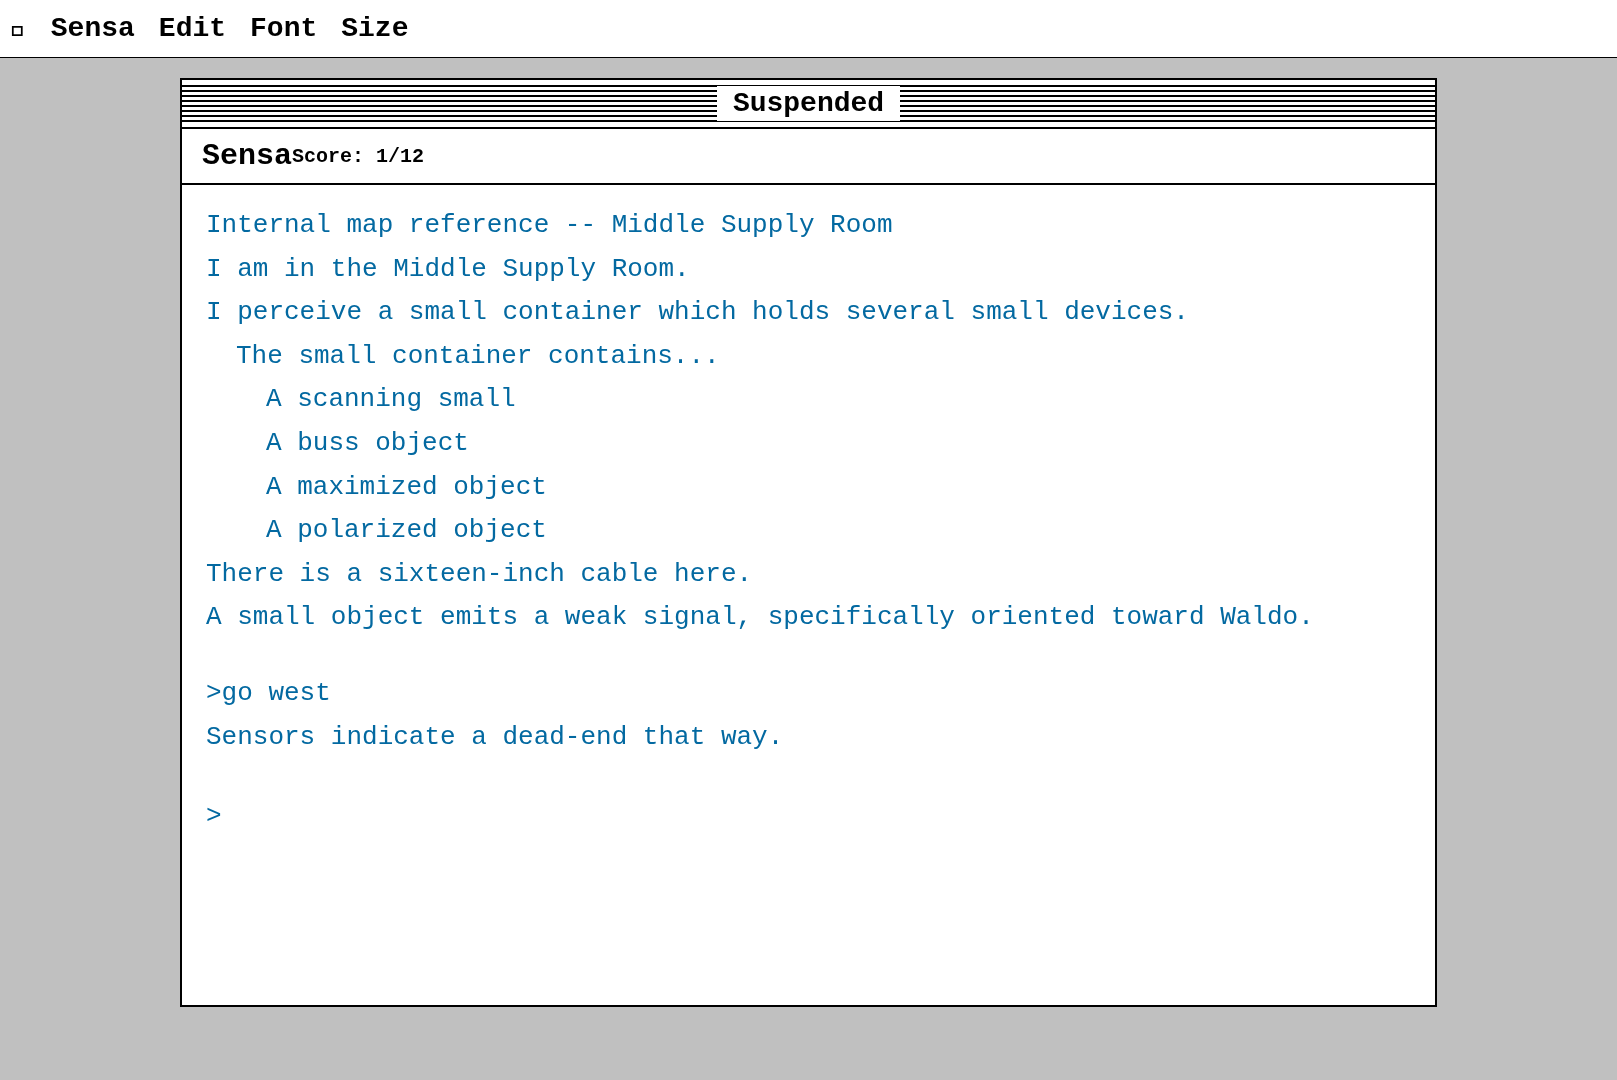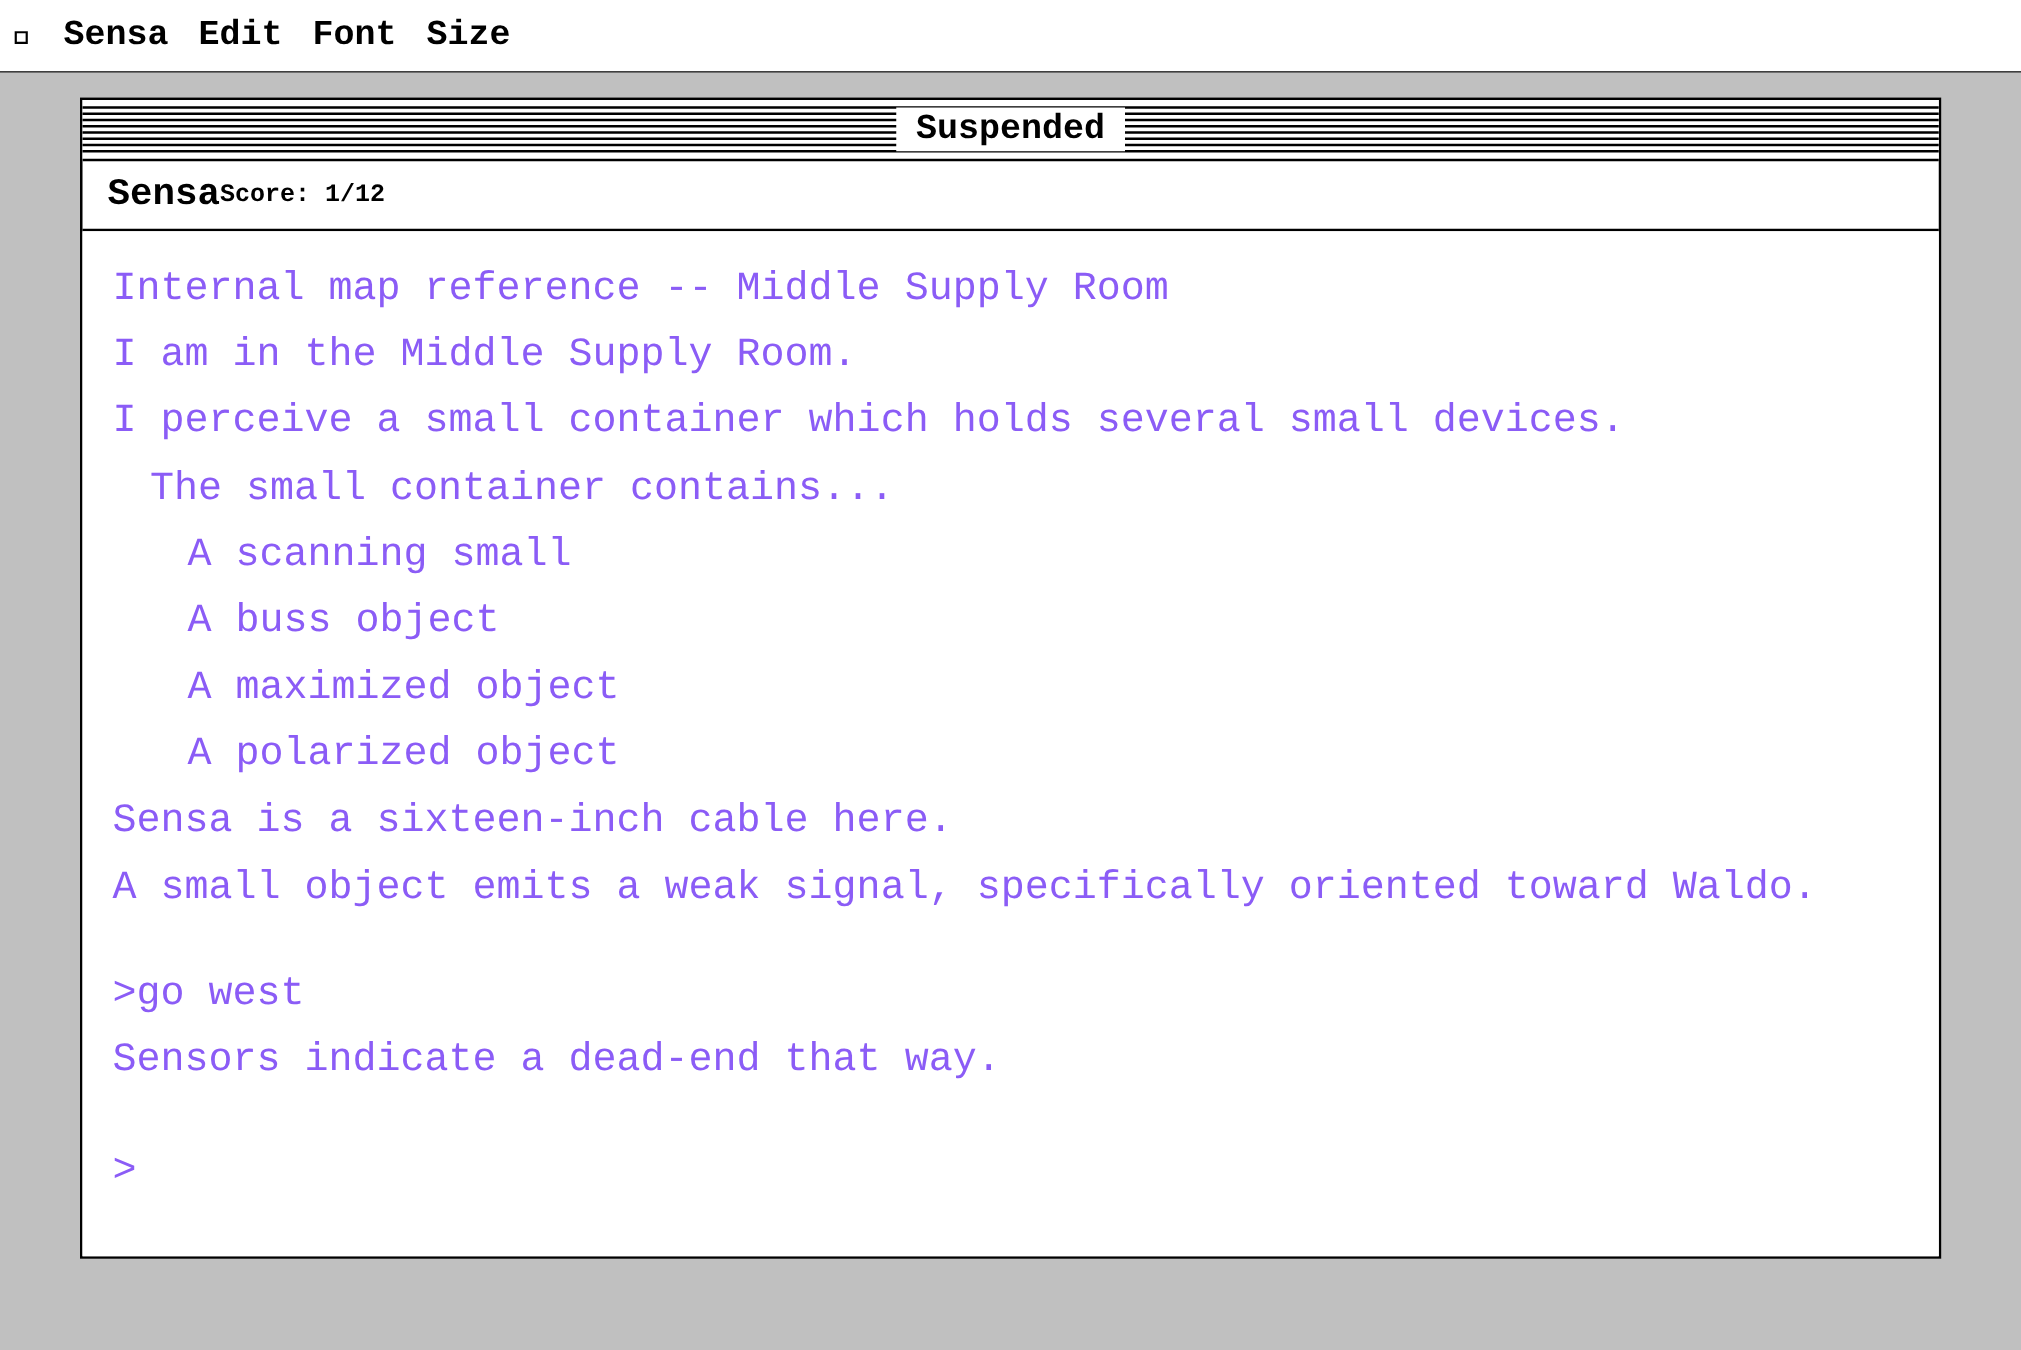--- a/index.html
+++ b/index.html
@@ -45,7 +45,7 @@
 
     
     .window {
-      width: 1489px;
+      width: 1257px;
       border: 2px solid #000;
       background: #ffffff;
       margin-top: 20px;

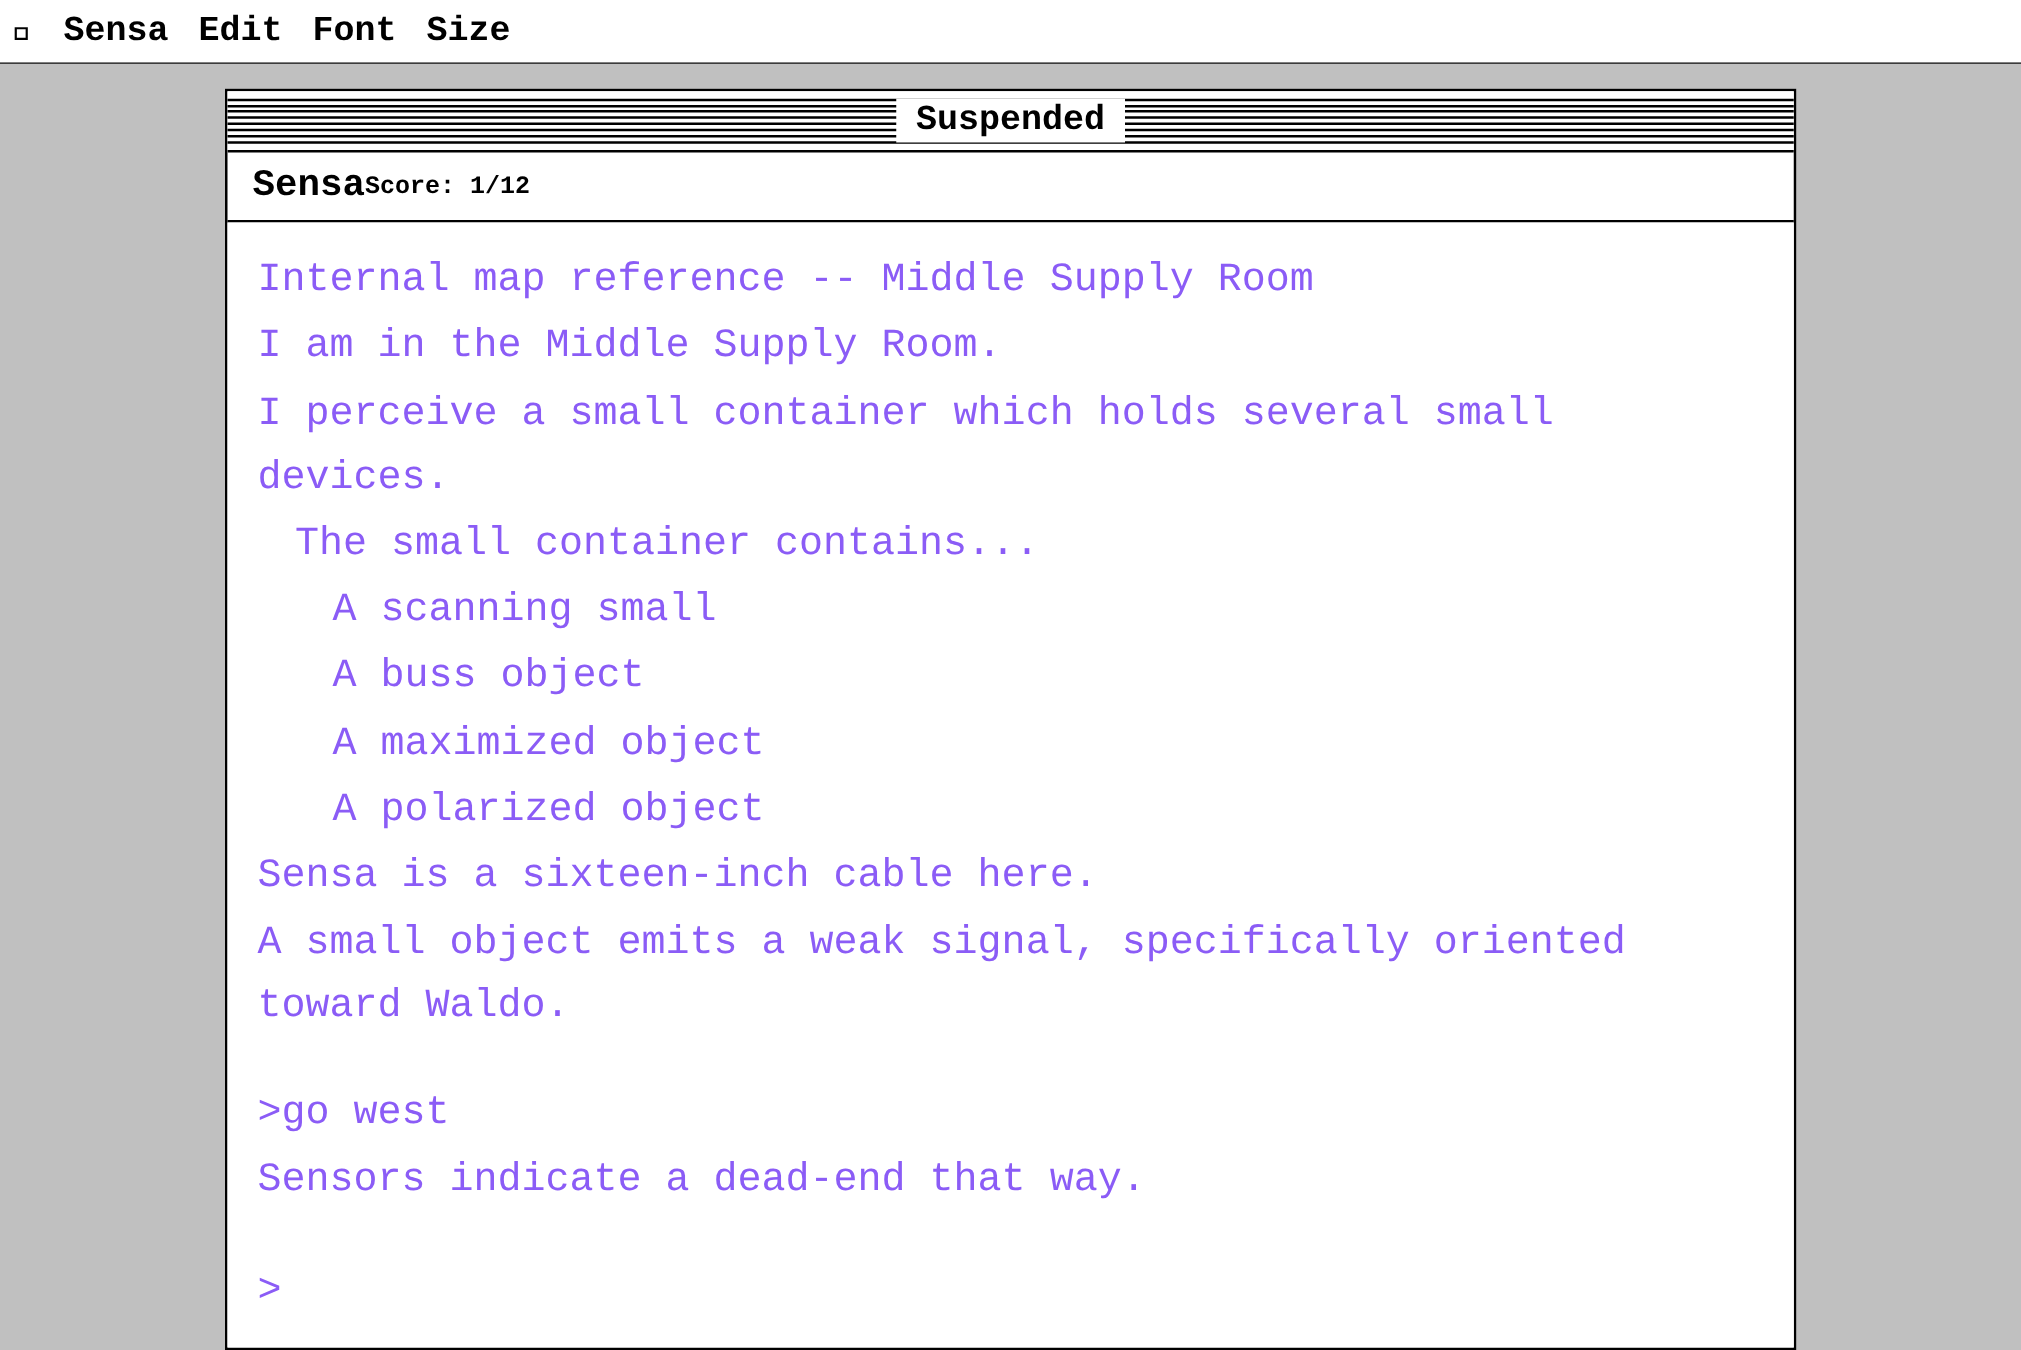--- a/index.html
+++ b/index.html
@@ -120,10 +120,10 @@
     }
 
     .game-text {
-      font-size: 32px;
+      font-size: 26px;
       font-family: 'Courier New', Courier, monospace;
       line-height: 1.6;
-      color: #8b5cf6;
+      color: #0369a1;
     }
 
     .line {

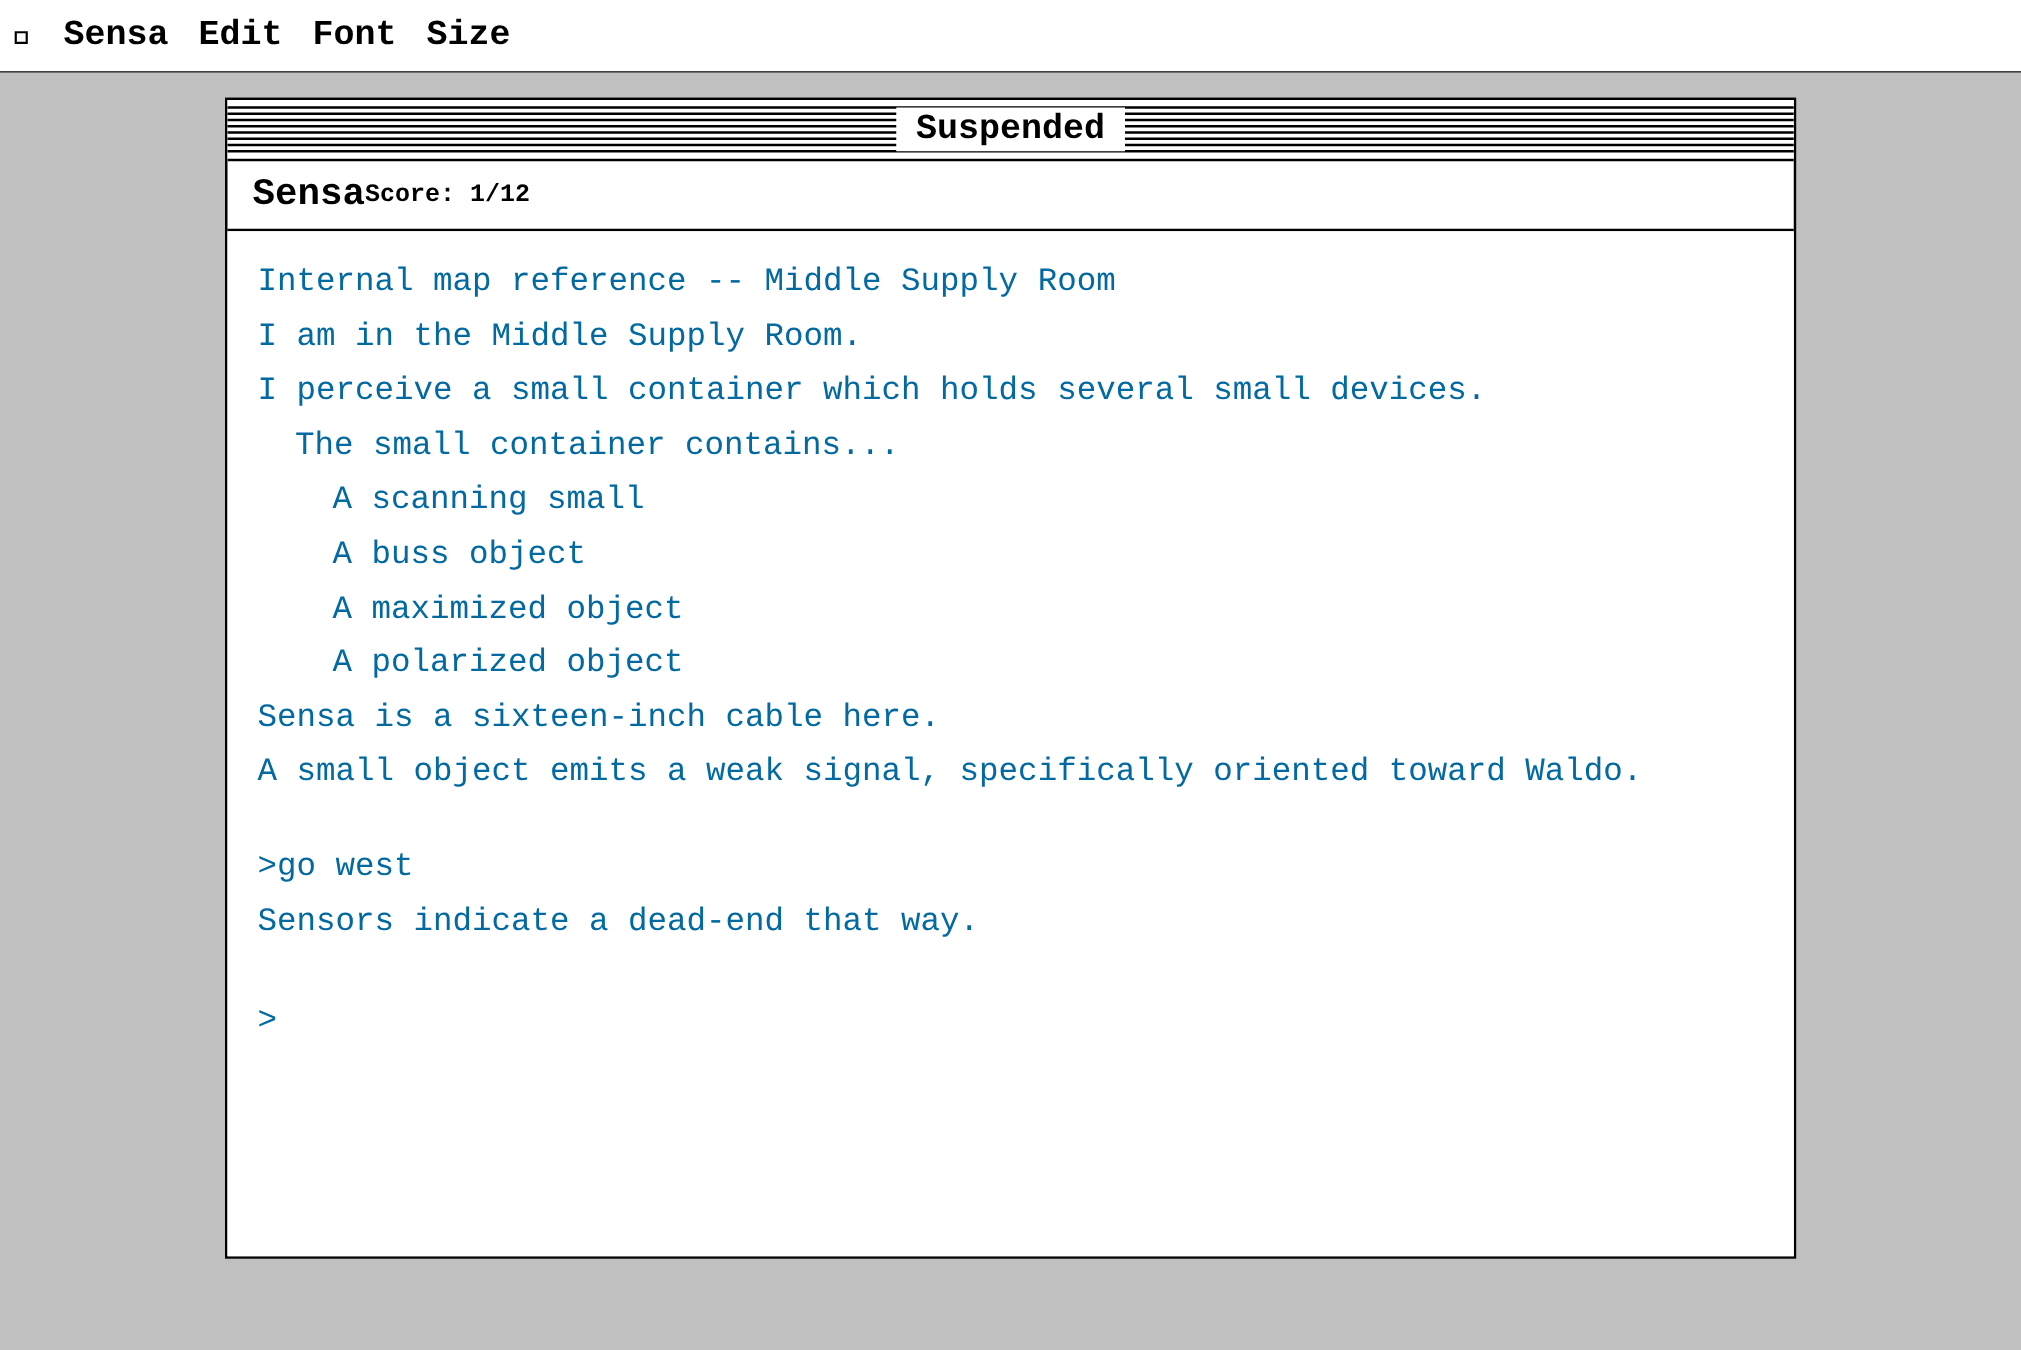--- a/index.html
+++ b/index.html
@@ -191,7 +191,7 @@
       <span class="line indent2">    A buss object</span>
       <span class="line indent2">    A maximized object</span>
       <span class="line indent2">    A polarized object</span>
-      <span class="line">Sensa is a sixteen-inch cable here.</span>
+      <span class="line">There is a sixteen-inch cable here.</span>
       <span class="line">A small object emits a weak signal, specifically oriented toward Waldo.</span>
       <span class="blank-line"></span>
       <span class="line">&gt;go west</span>

